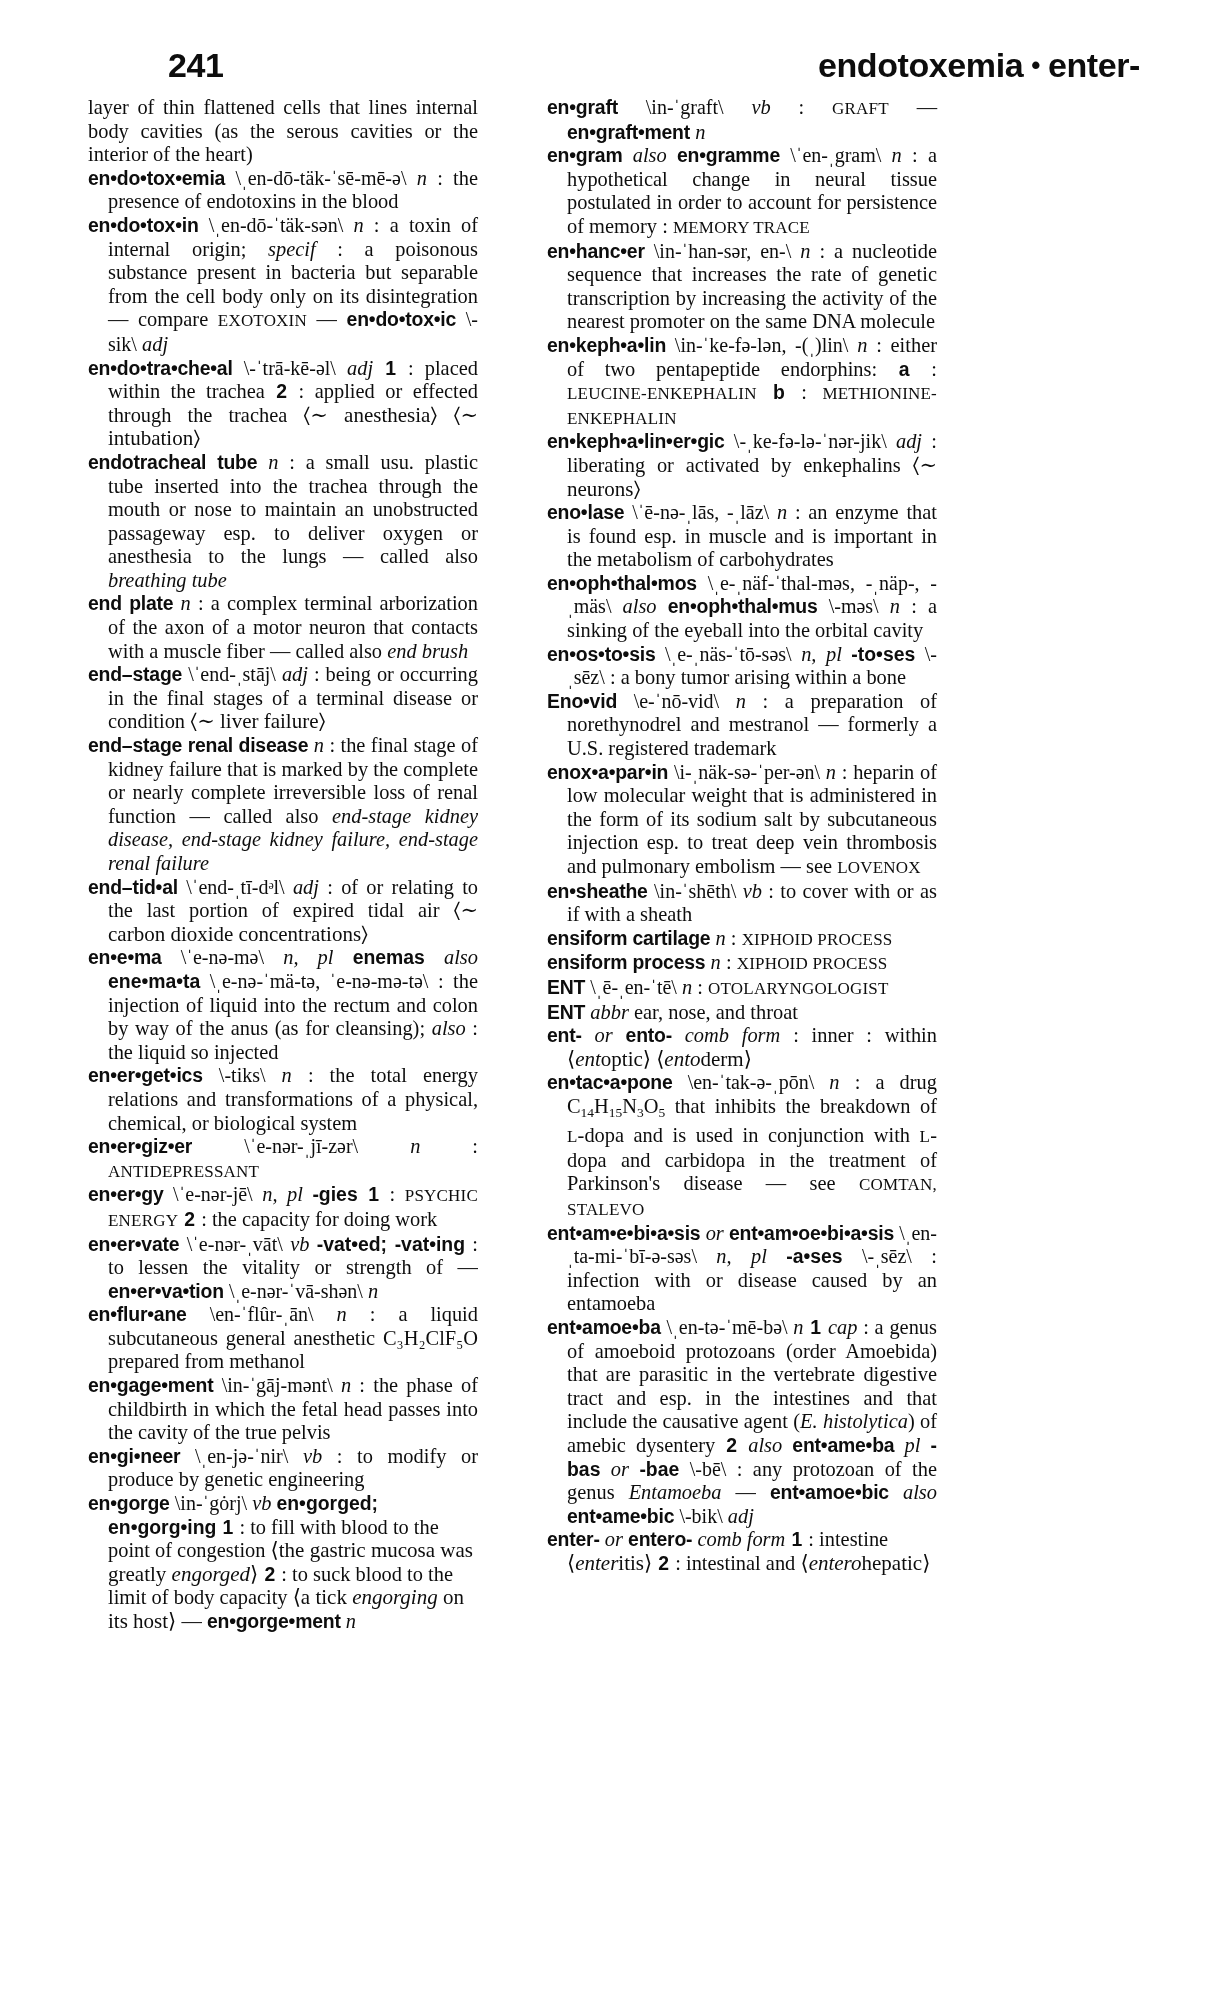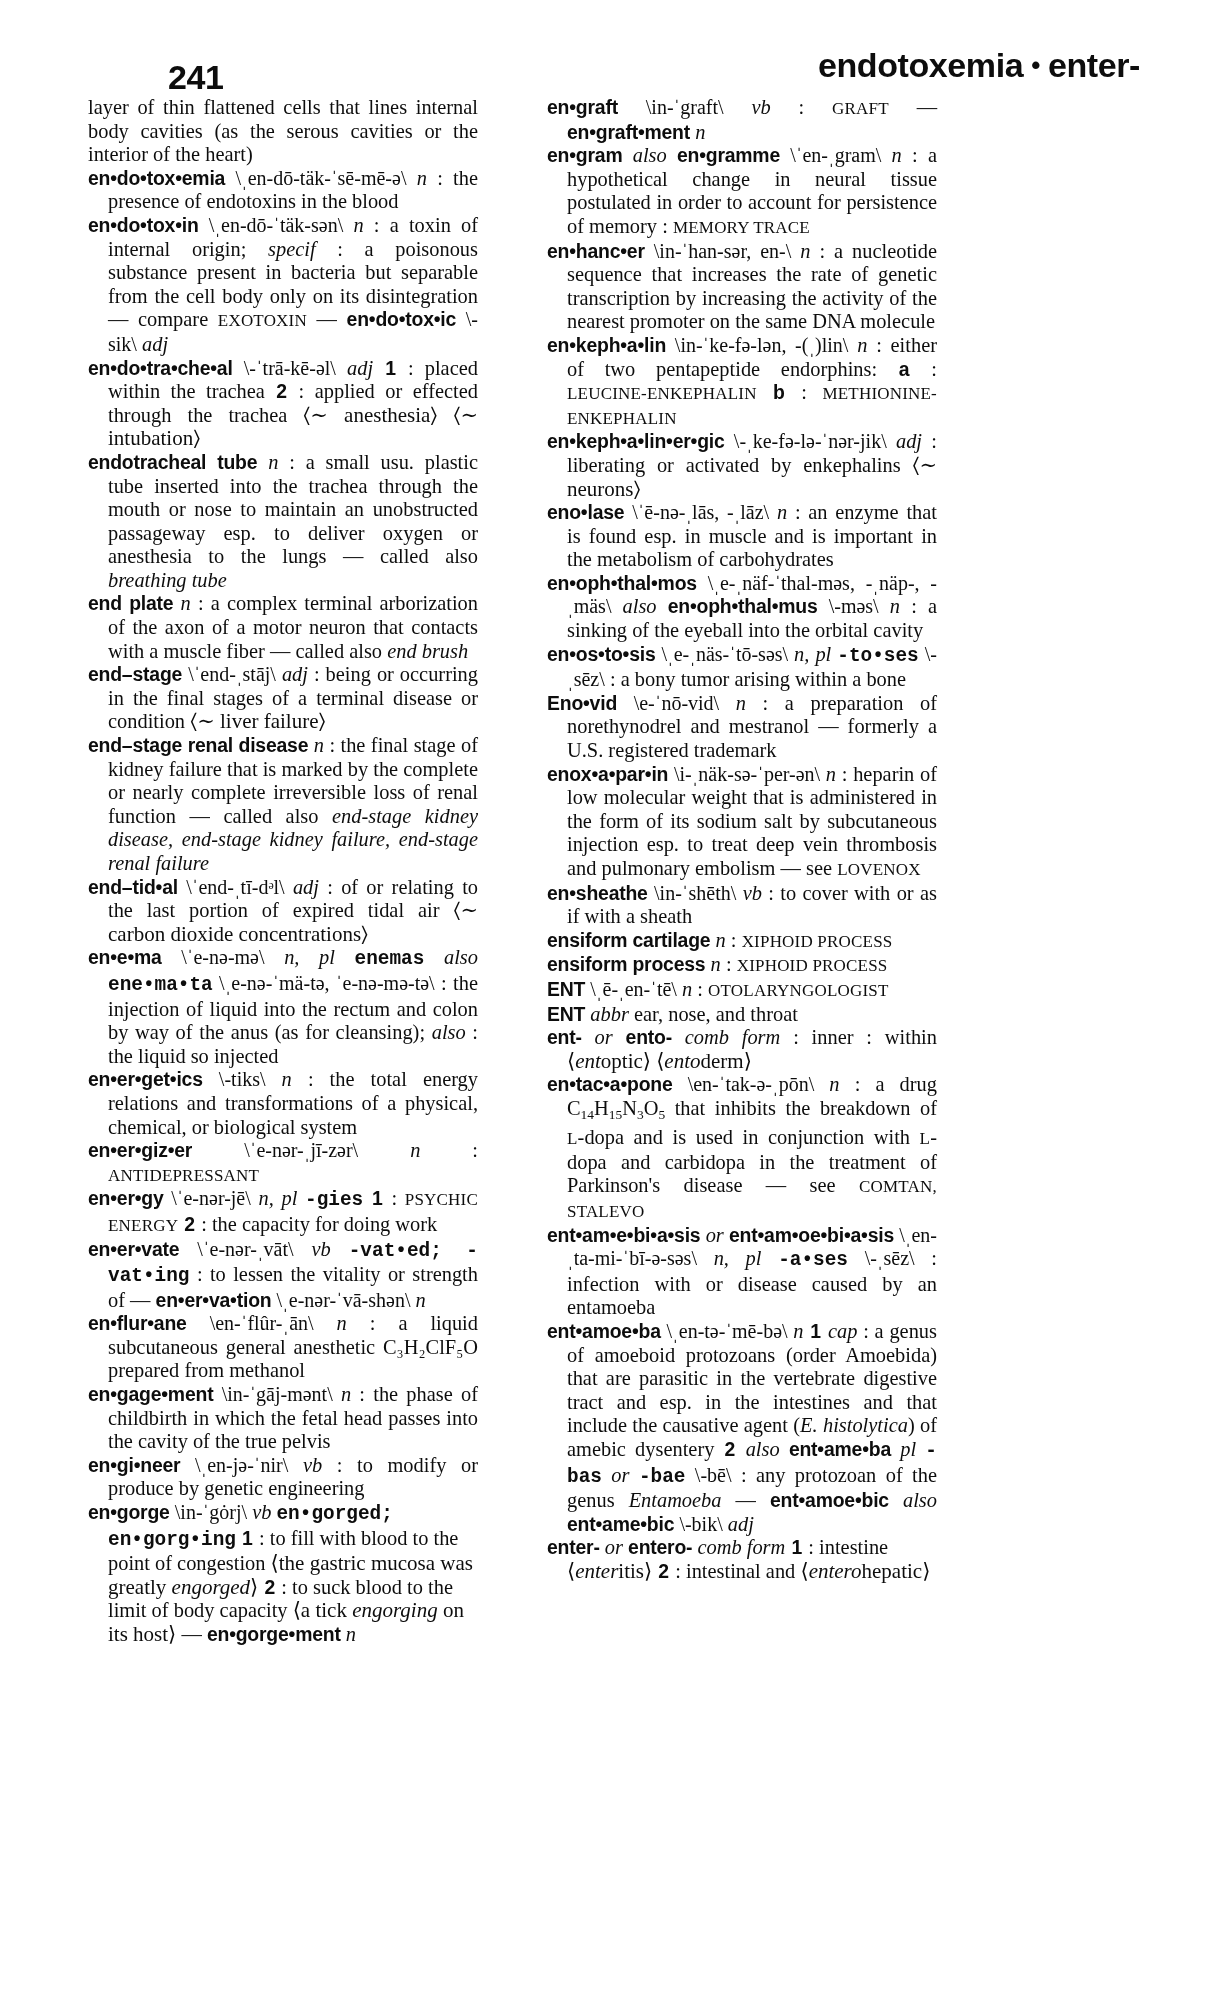--- a/index.html
+++ b/index.html
@@ -38,7 +38,7 @@
   .runhead .folio {
     position: absolute;
     left: 168px;
-    top: 12px;
+    top: 0;
   }
   .runhead .guide {
     position: absolute;

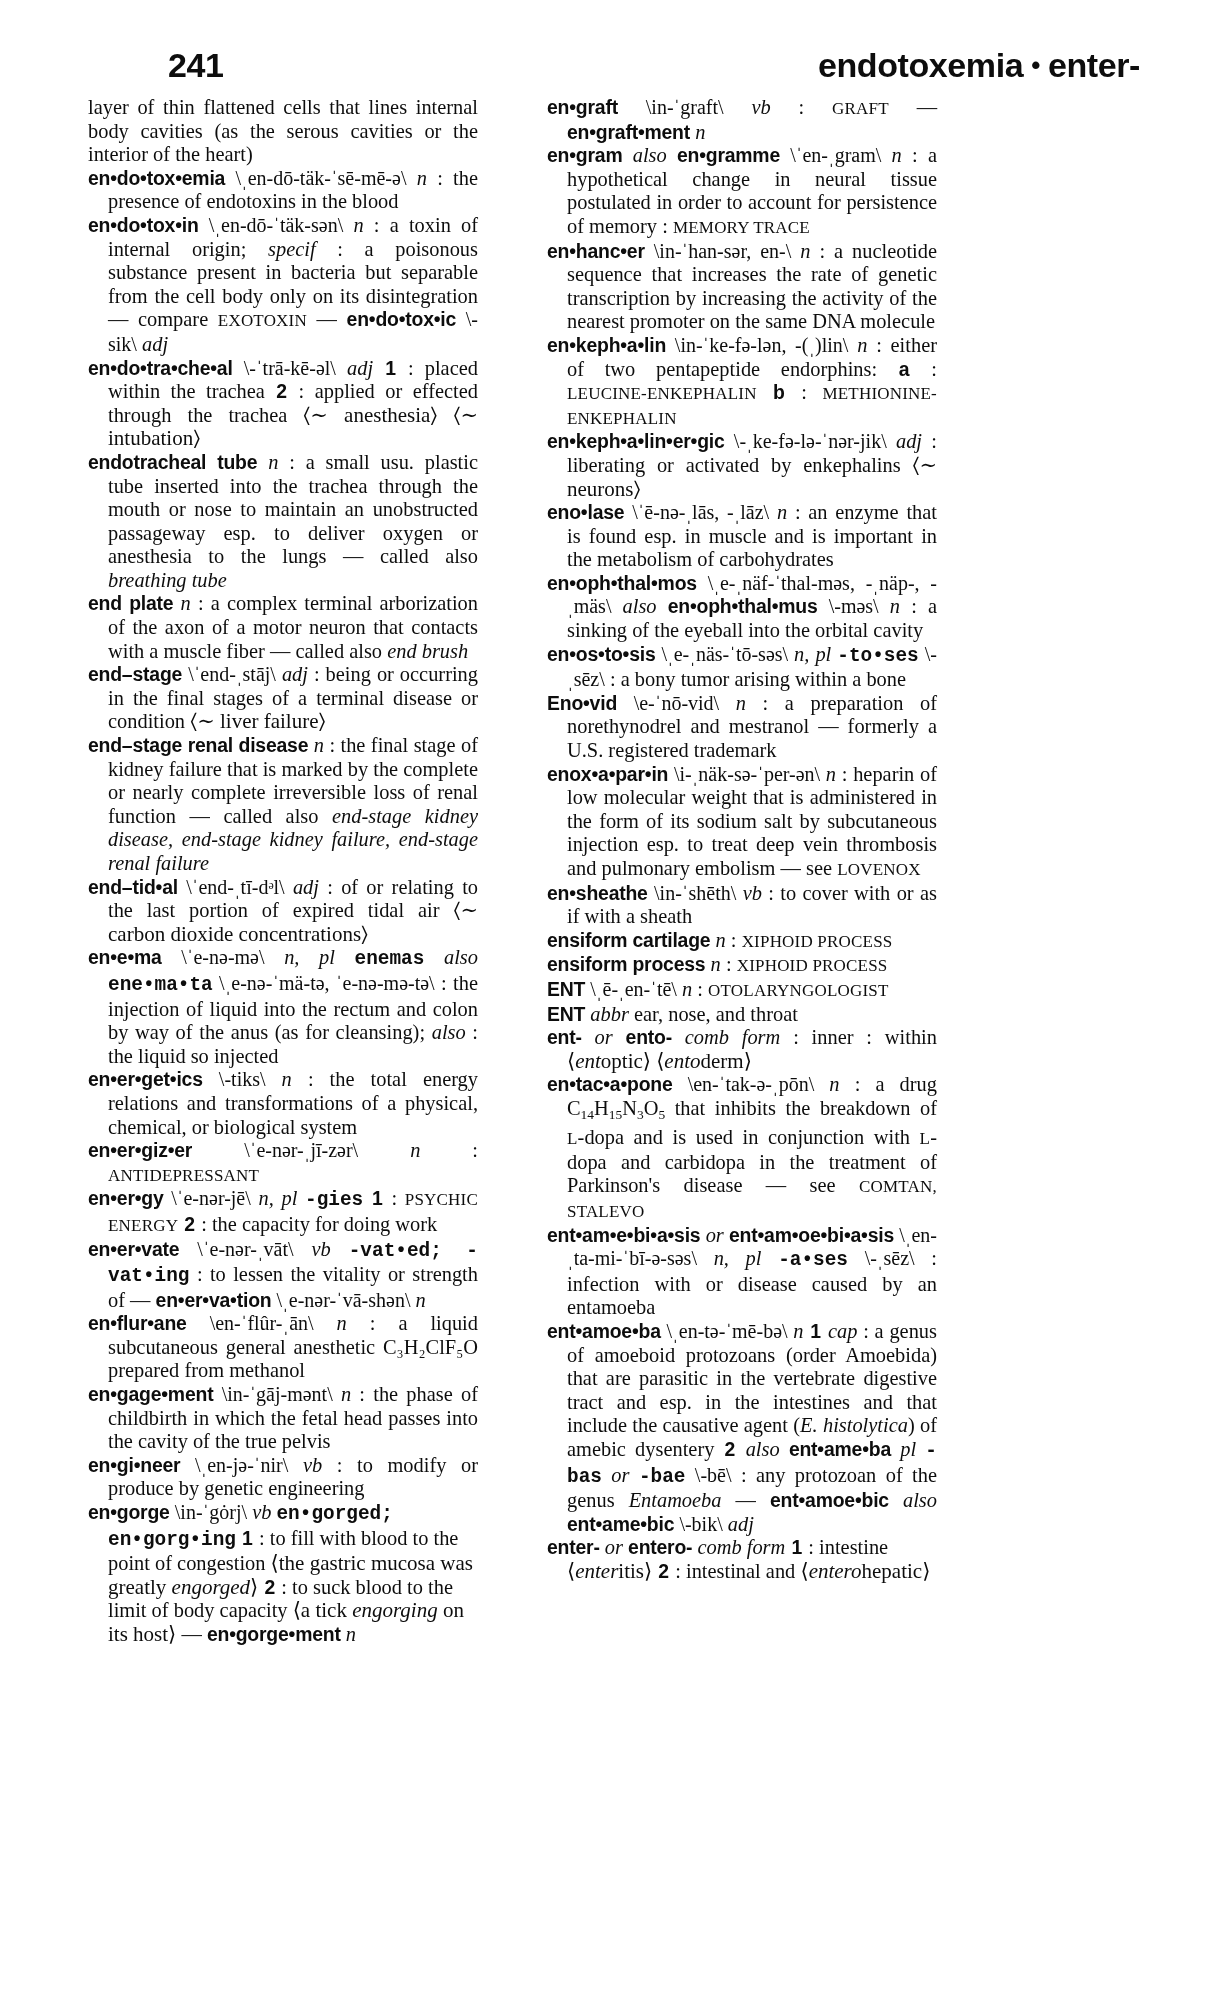--- a/index.html
+++ b/index.html
@@ -97,7 +97,7 @@
     margin-top: 36px;
   }
   .infl {
-    font-family: Liberation Mono, monospace;
+    font-family: Liberation Sans, sans-serif;
     font-weight: bold;
     font-size: 19.4px;
   }

